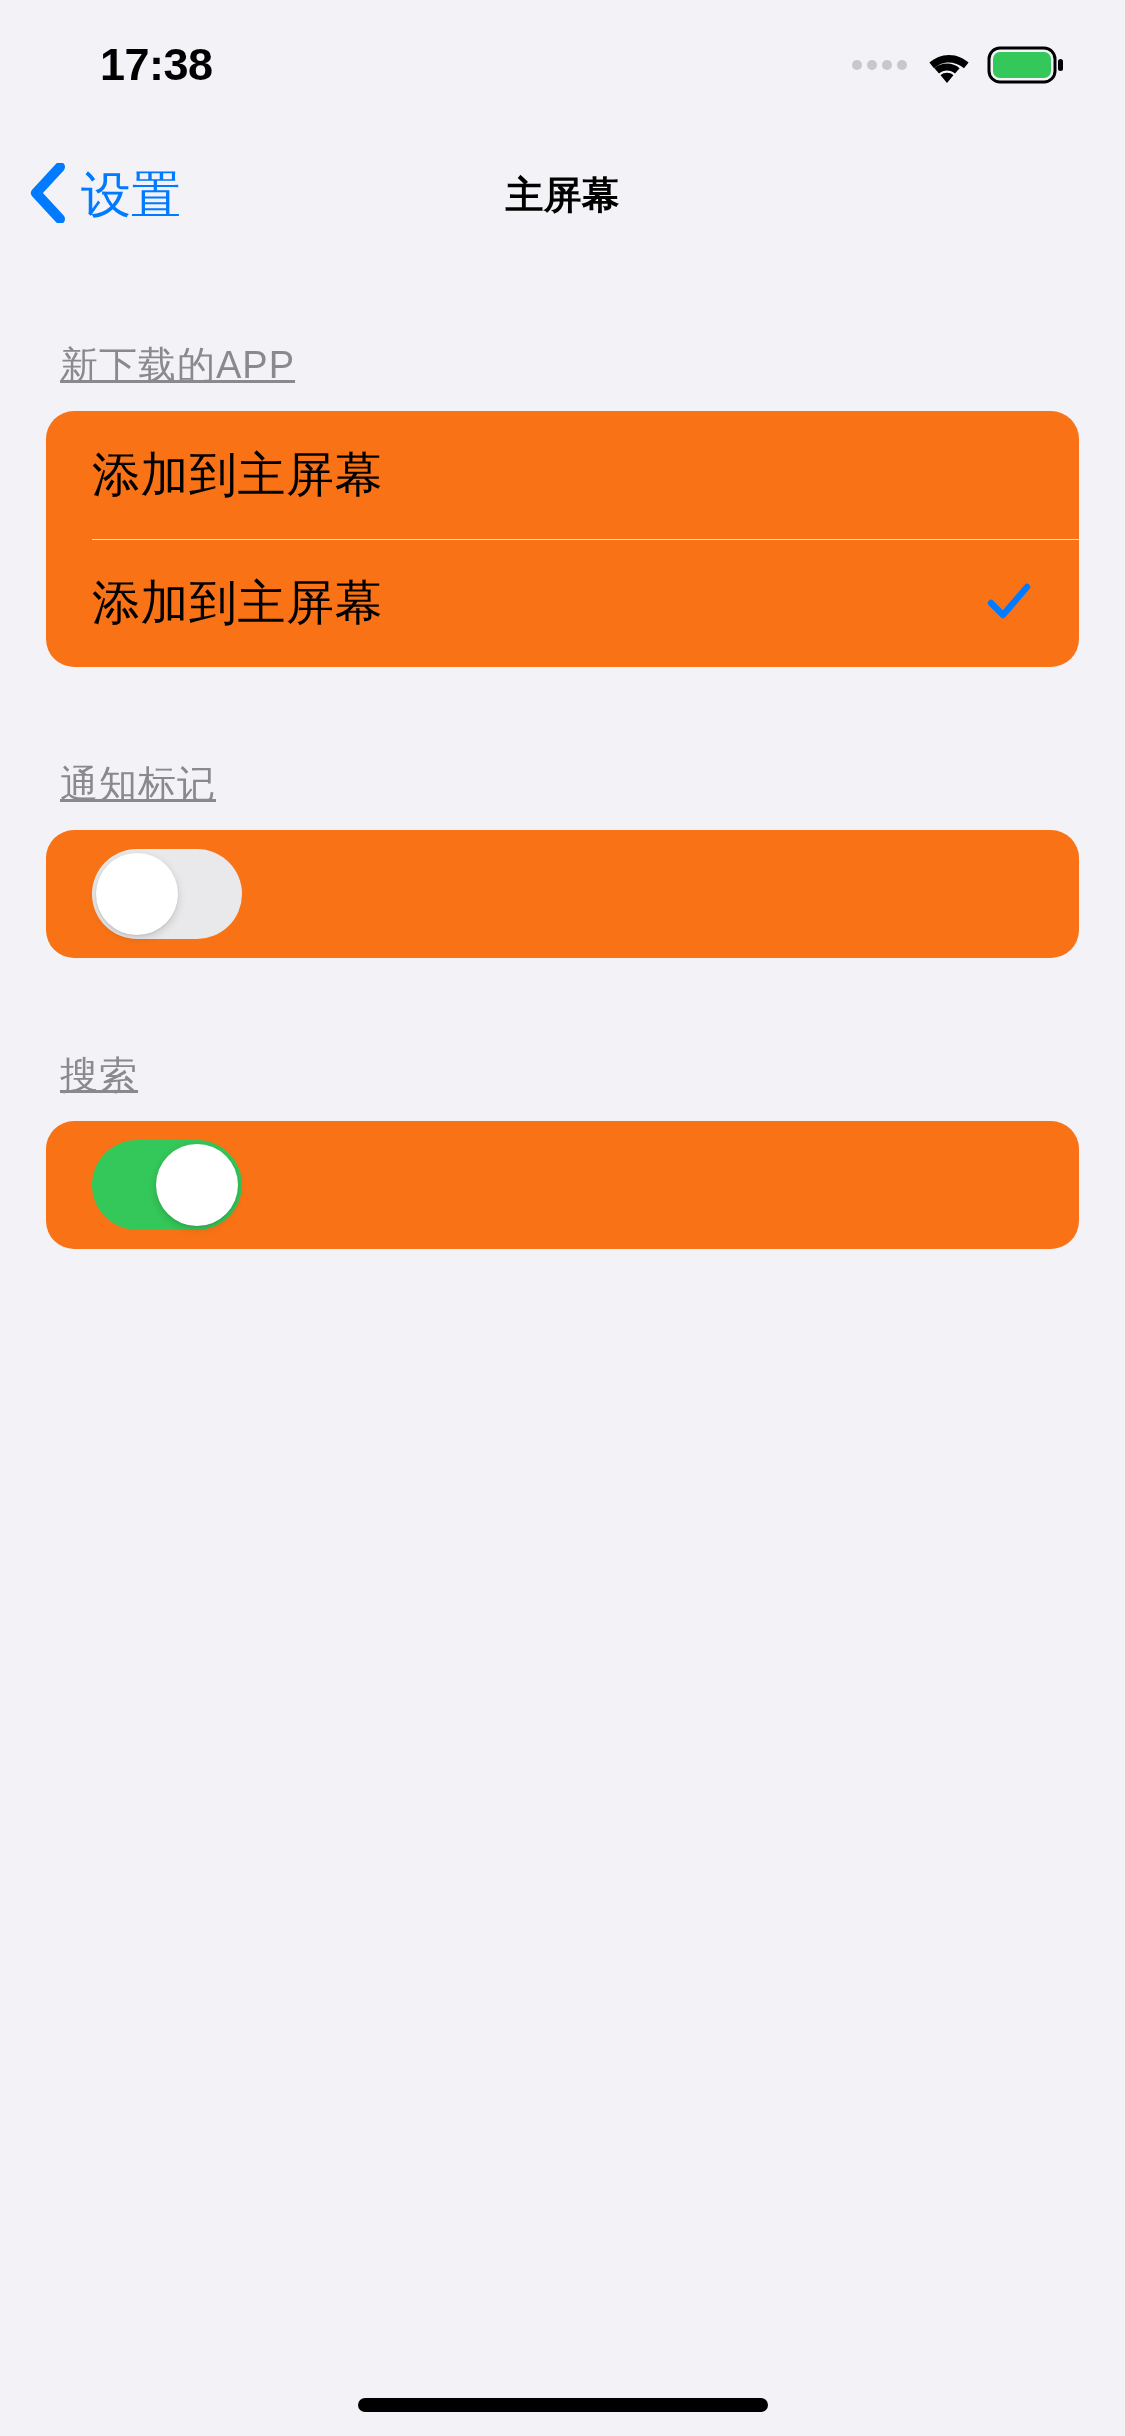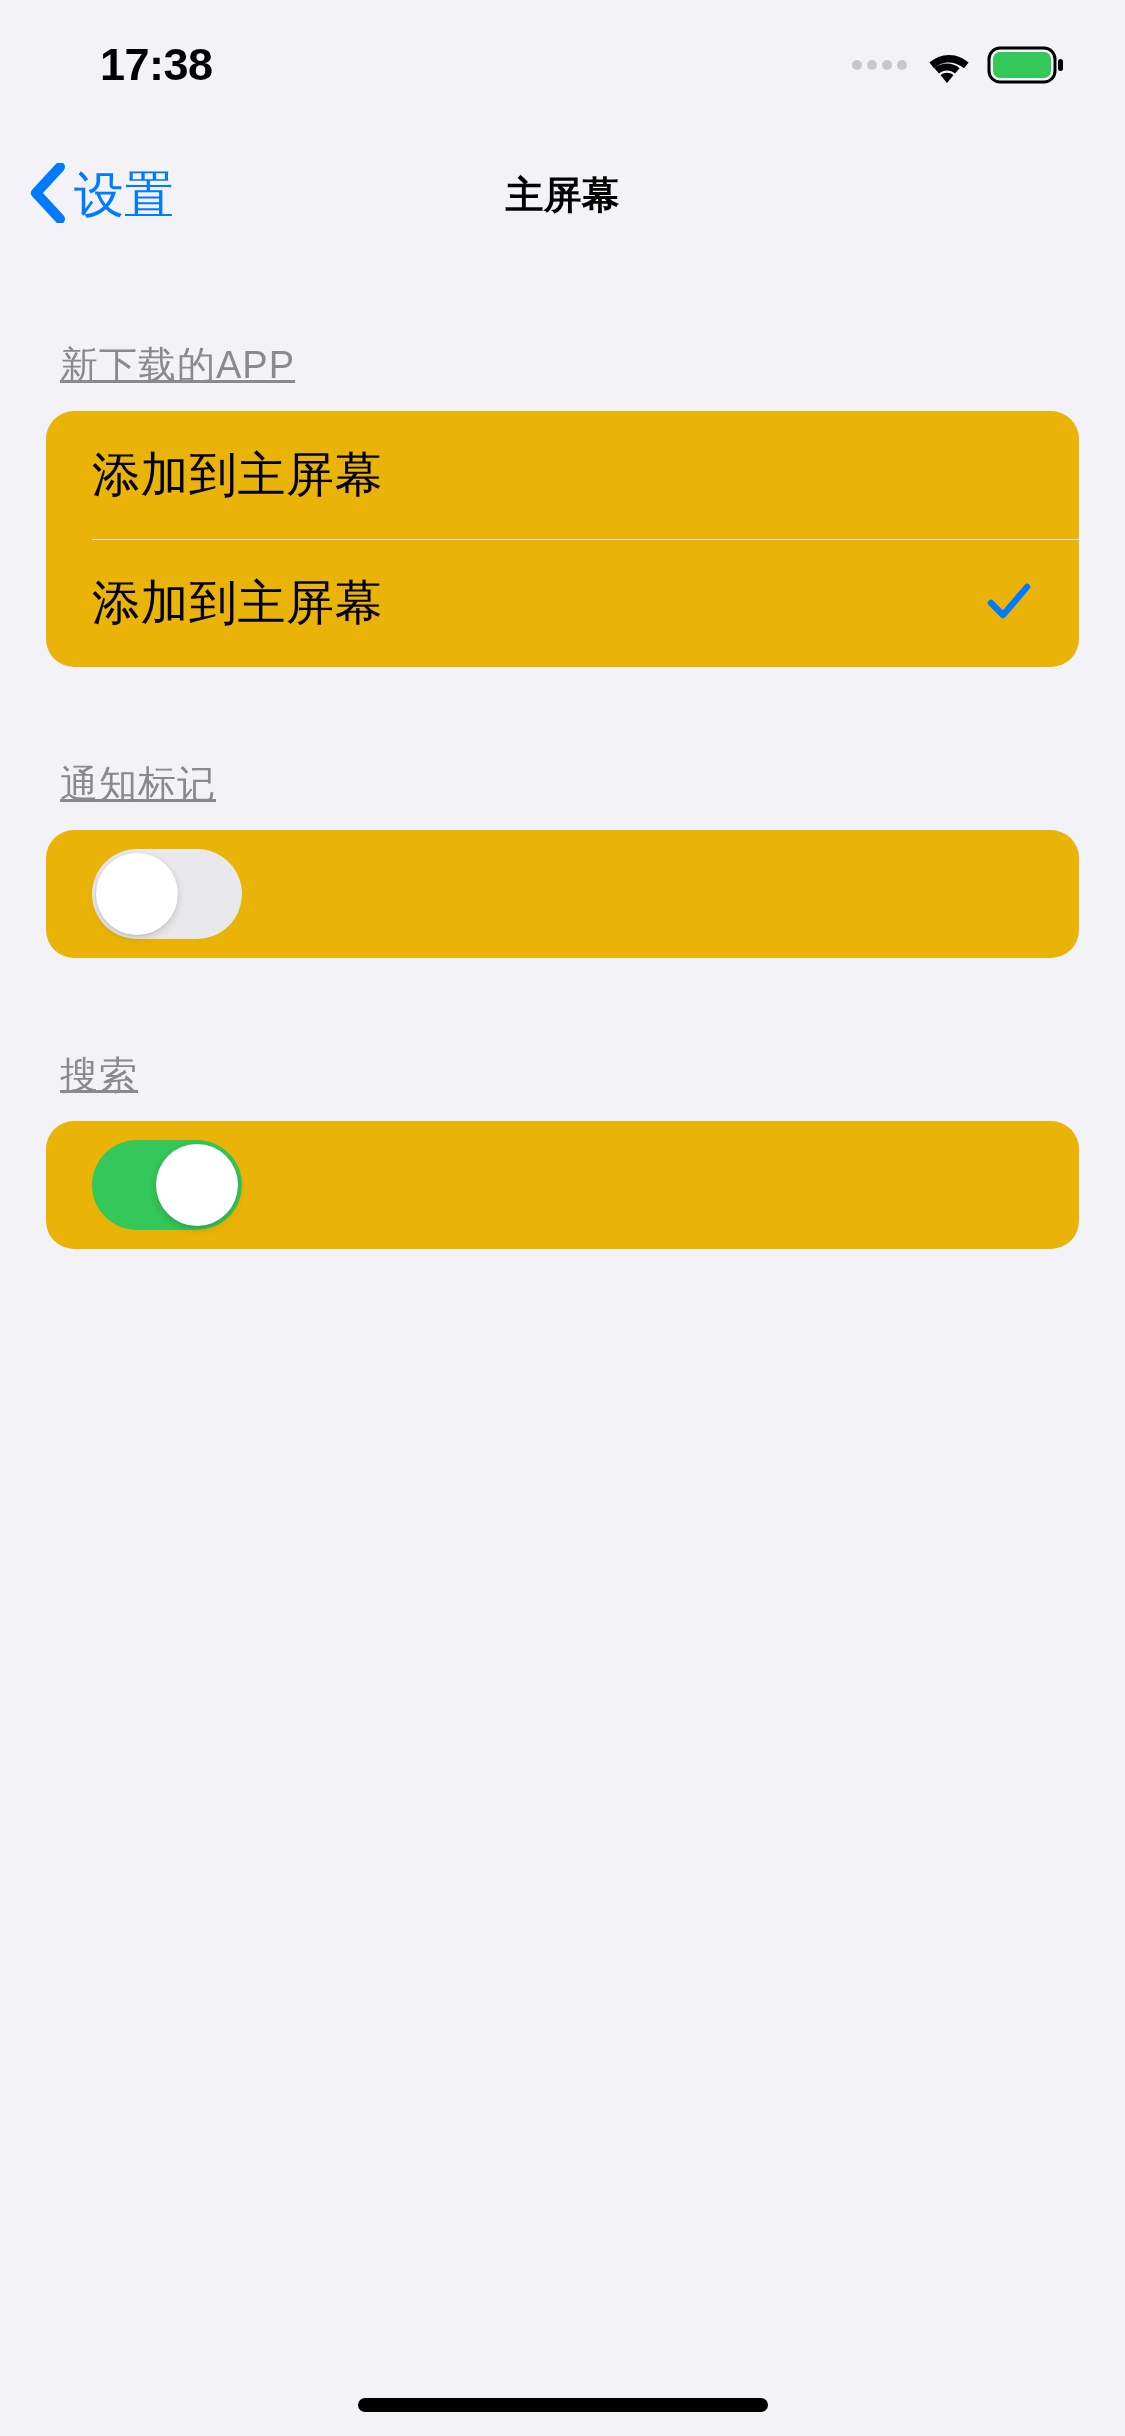--- a/index.html
+++ b/index.html
@@ -68,7 +68,7 @@
     .nav-back {
       display: flex;
       align-items: center;
-      gap: 8px;
+      gap: 15px;
       color: #007aff;
       cursor: pointer;
     }

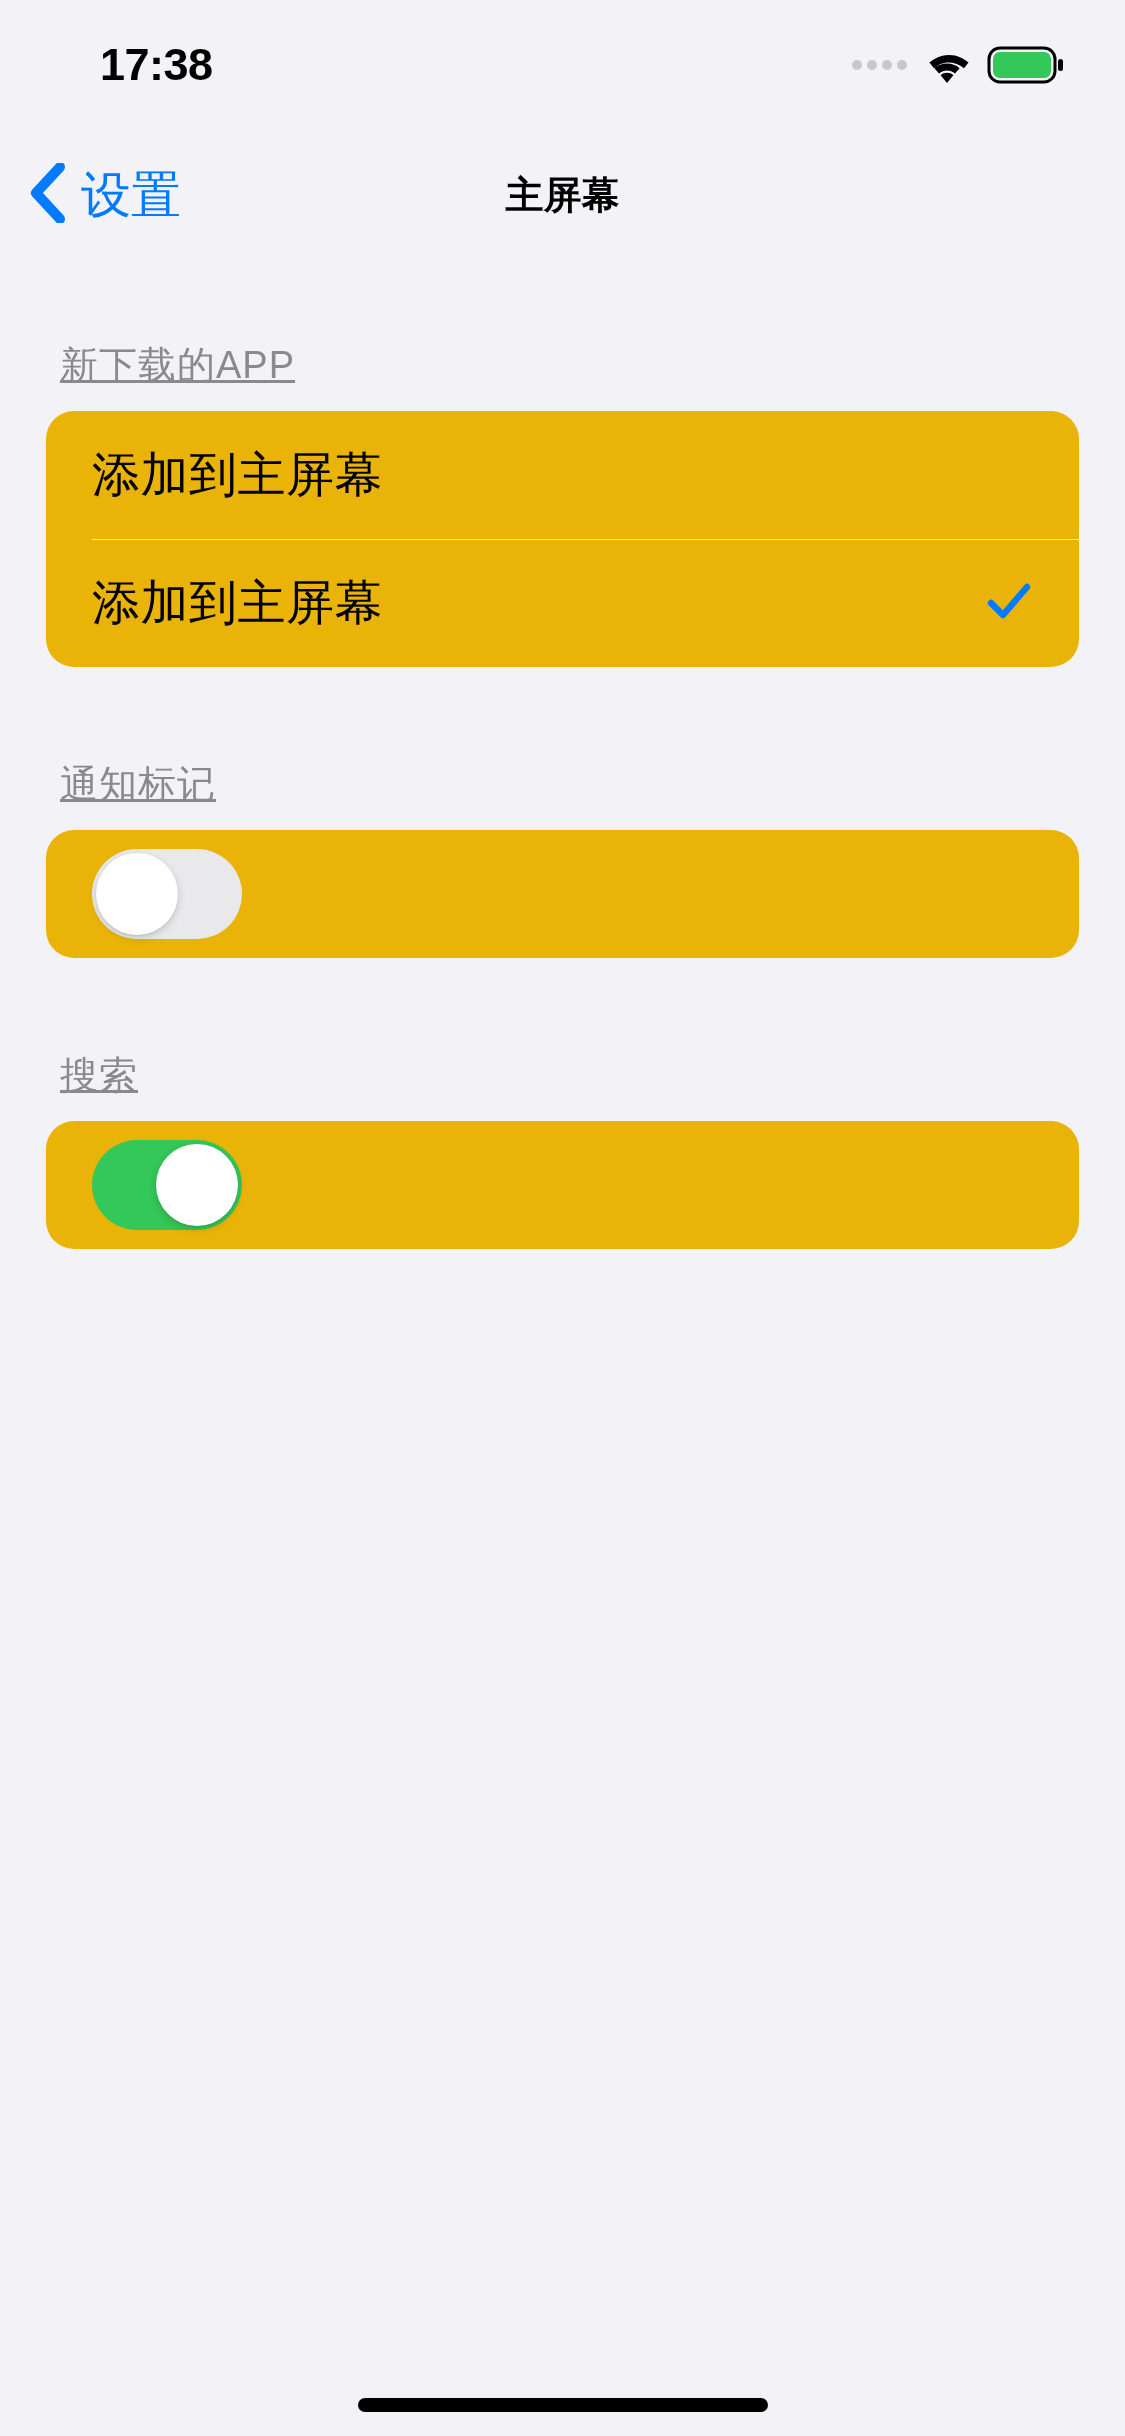--- a/index.html
+++ b/index.html
@@ -104,7 +104,7 @@
 
     
     .group {
-      background: #eab308;
+      background: #f97316;
       margin: 0 46px;
       border-radius: 28px;
       overflow: hidden;

